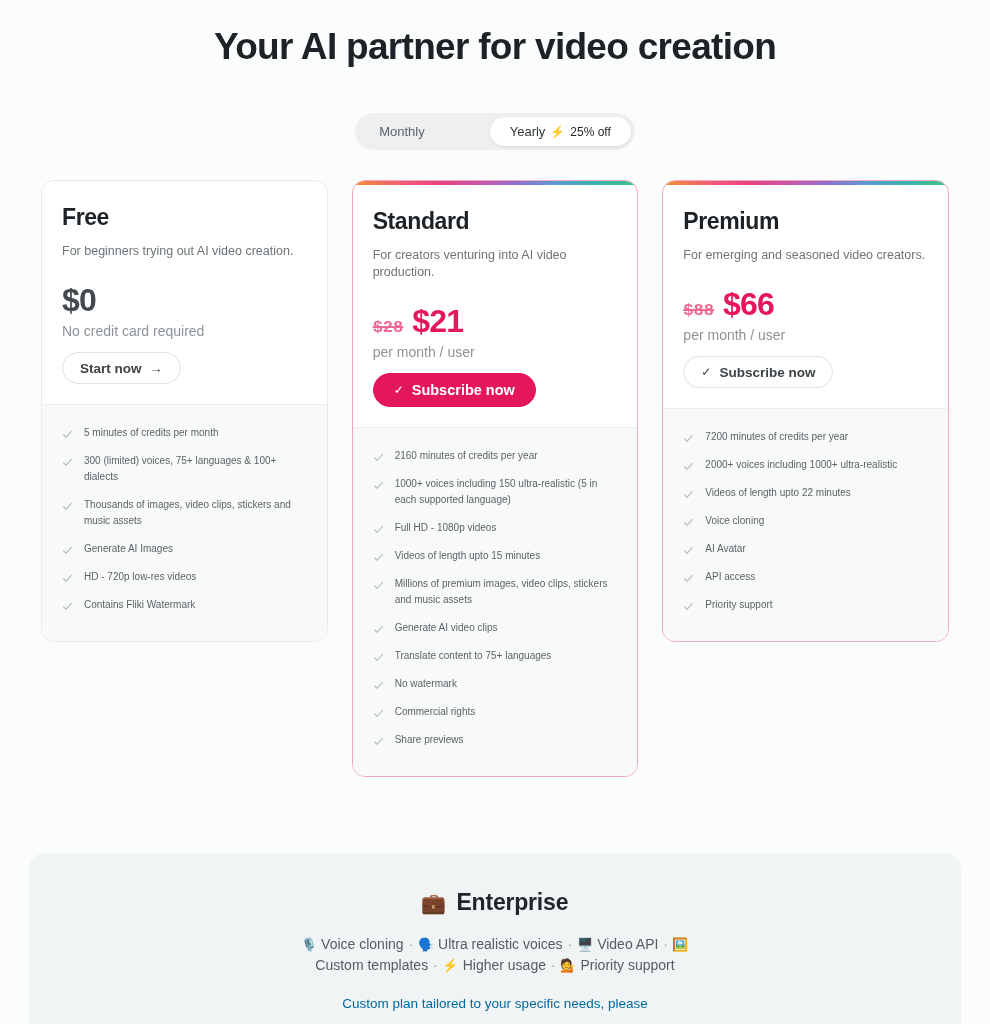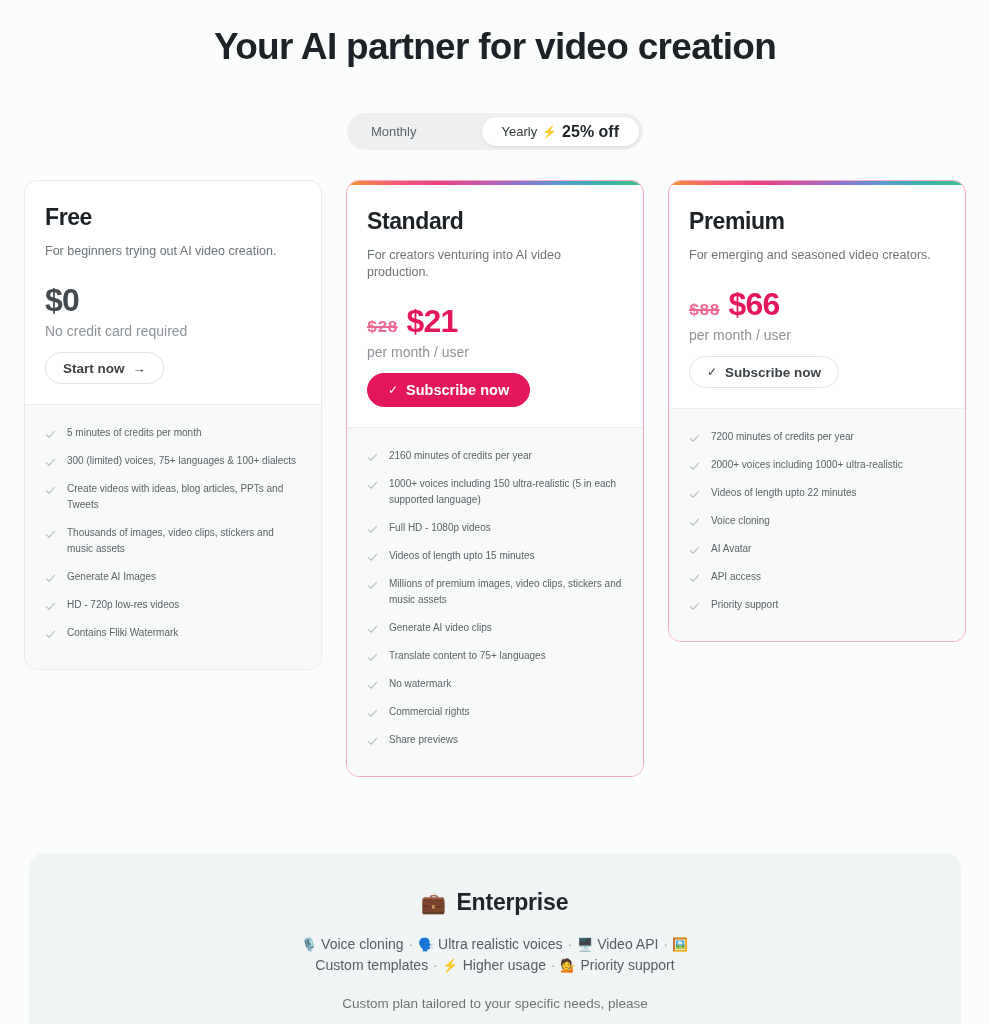--- a/index.html
+++ b/index.html
@@ -66,7 +66,7 @@
     box-shadow: 0 1px 3px rgba(0,0,0,.10);
   }
   .toggle-opt .bolt { color: #f4791f; font-size: 12px; }
-  .toggle-opt .pct { font-weight: 700; color: #1f2529; font-size: 16px; }
+  .toggle-opt .pct { font-weight: 400; color: #1f2529; font-size: 12px; }
 
   
   .plans {

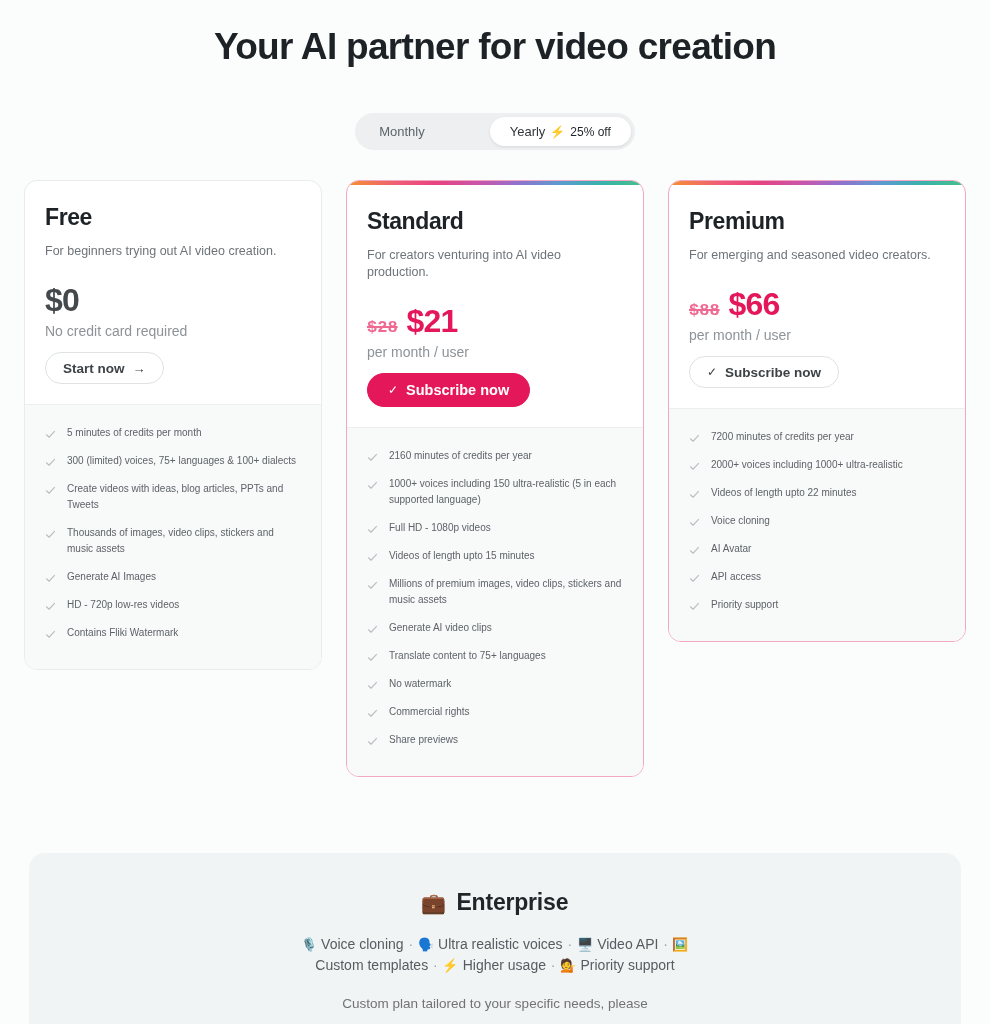--- a/index.html
+++ b/index.html
@@ -72,7 +72,7 @@
   .plans {
     display: flex;
     gap: 24px;
-    padding: 0 24px;
+    padding: 0 41px;
     margin-top: 30px;
     align-items: flex-start;
   }

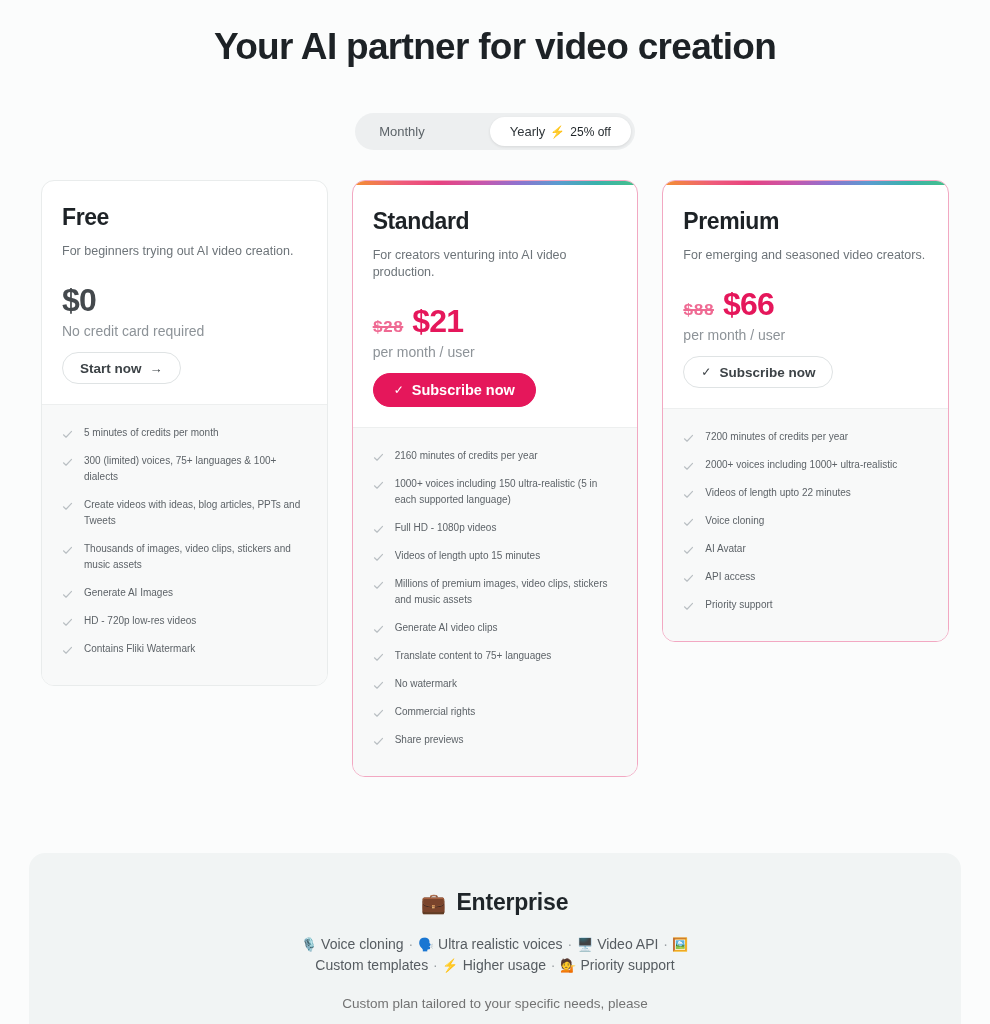--- a/index.html
+++ b/index.html
@@ -284,14 +284,6 @@
                 <path d="M1.6 6.3L4.4 9L10.4 2.6" stroke="#b9bfc3" stroke-width="1.25" stroke-linecap="round" stroke-linejoin="round"></path>
               </svg>
             </span>
-            <span class="txt">Create videos with ideas, blog articles, PPTs and Tweets</span>
-          </div>
-          <div class="feat">
-            <span class="tick">
-              <svg width="11" height="11" viewBox="0 0 12 12" fill="none">
-                <path d="M1.6 6.3L4.4 9L10.4 2.6" stroke="#b9bfc3" stroke-width="1.25" stroke-linecap="round" stroke-linejoin="round"></path>
-              </svg>
-            </span>
             <span class="txt">Thousands of images, video clips, stickers and music assets</span>
           </div>
           <div class="feat">

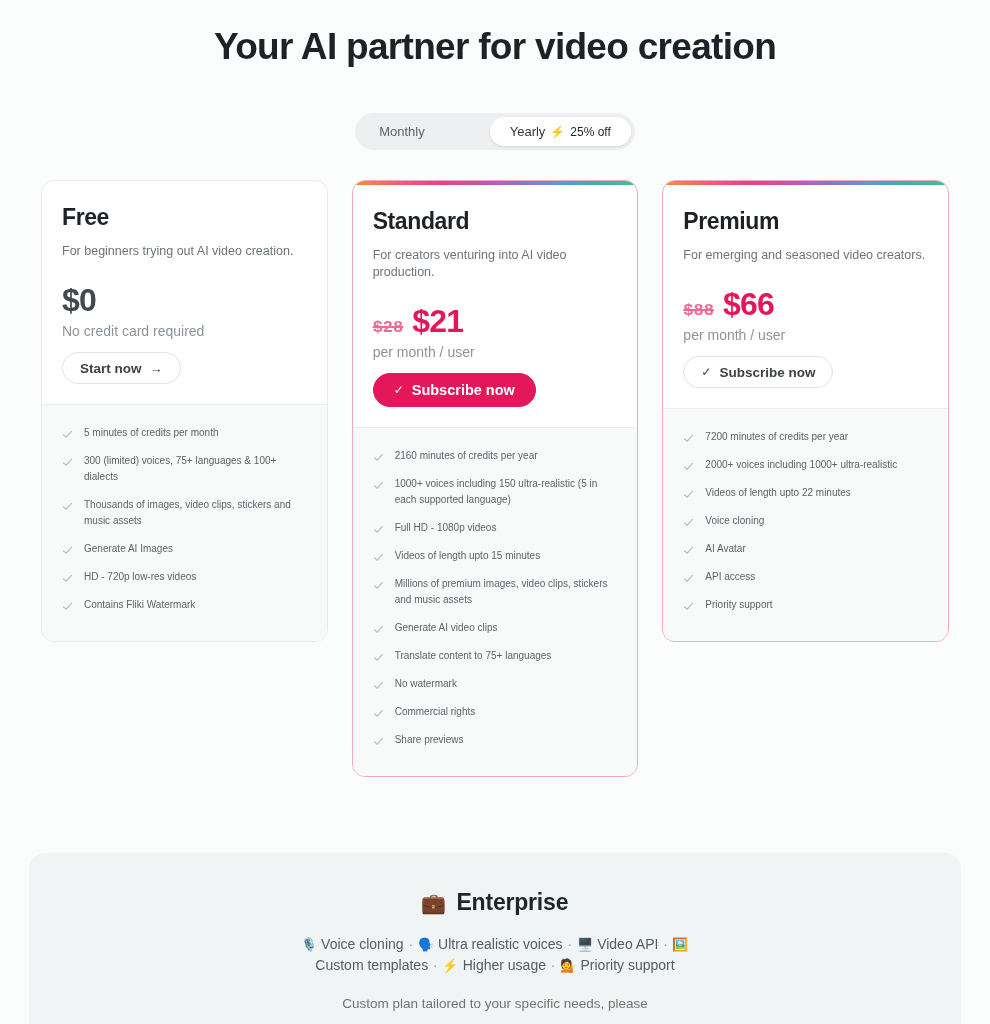--- a/index.html
+++ b/index.html
@@ -229,7 +229,7 @@
   .ent-note {
     margin-top: 20px;
     font-size: 13.5px;
-    color: #737373;
+    color: #0369a1;
   }
 </style>
 </head>

